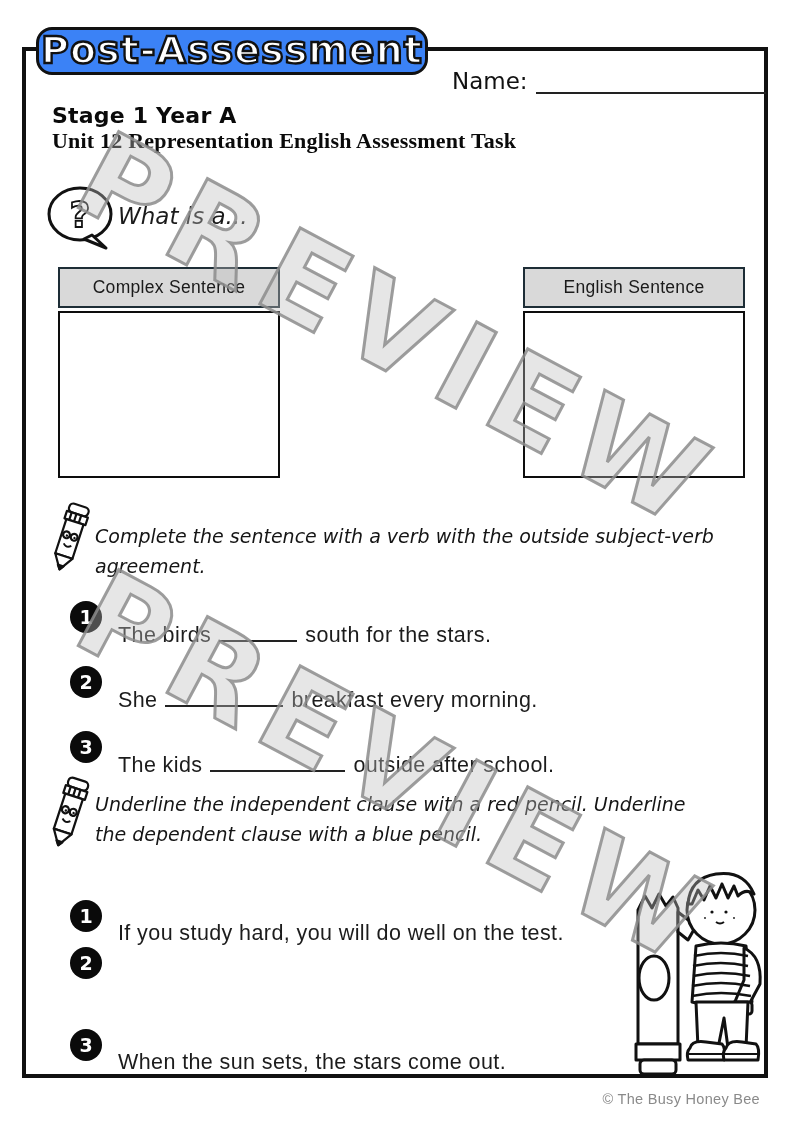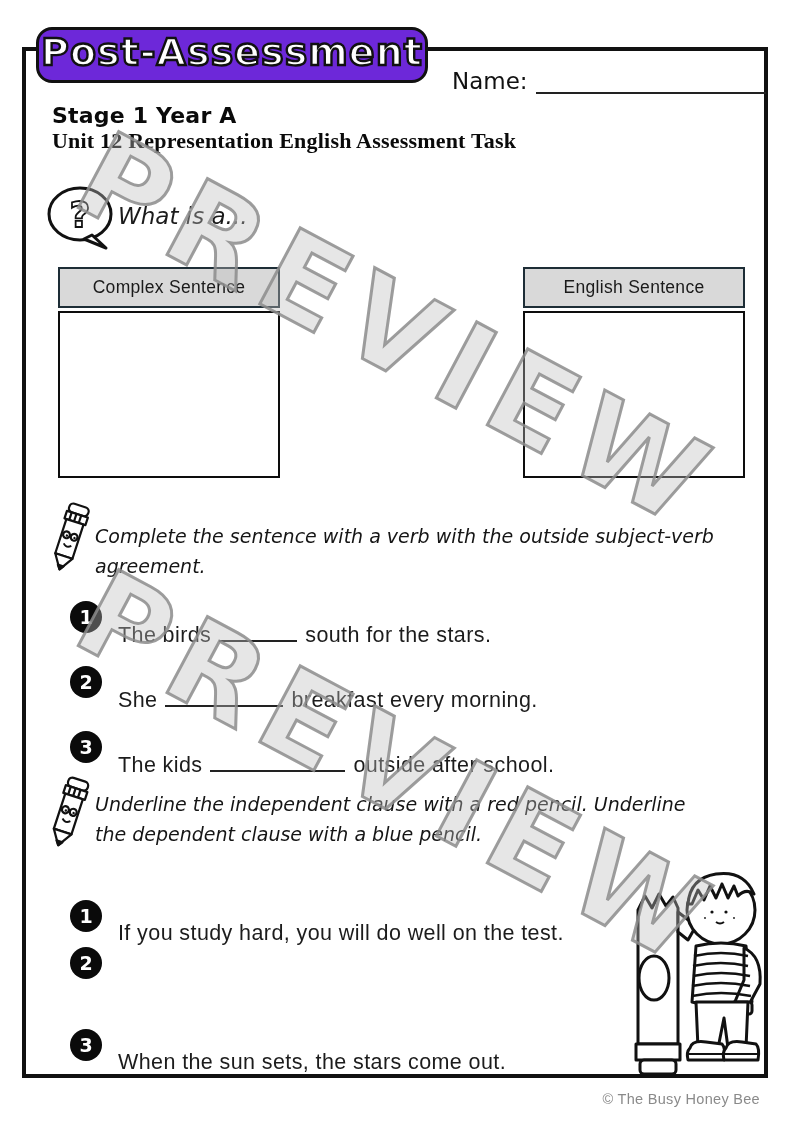--- a/index.html
+++ b/index.html
@@ -26,11 +26,11 @@
   .title-badge {
     position: absolute;
     left: 36px; top: 27px;
-    width: 392px; height: 56px;
-    background: #6d28d9;
+    width: 392px; height: 48px;
+    background: #3b82f6;
     border: 3.5px solid #111111;
     border-radius: 16px;
-    display: flex; align-items: flex-start; justify-content: center;
+    display: flex; align-items: flex-end; justify-content: center;
     z-index: 3;
   }
   .title-text {

